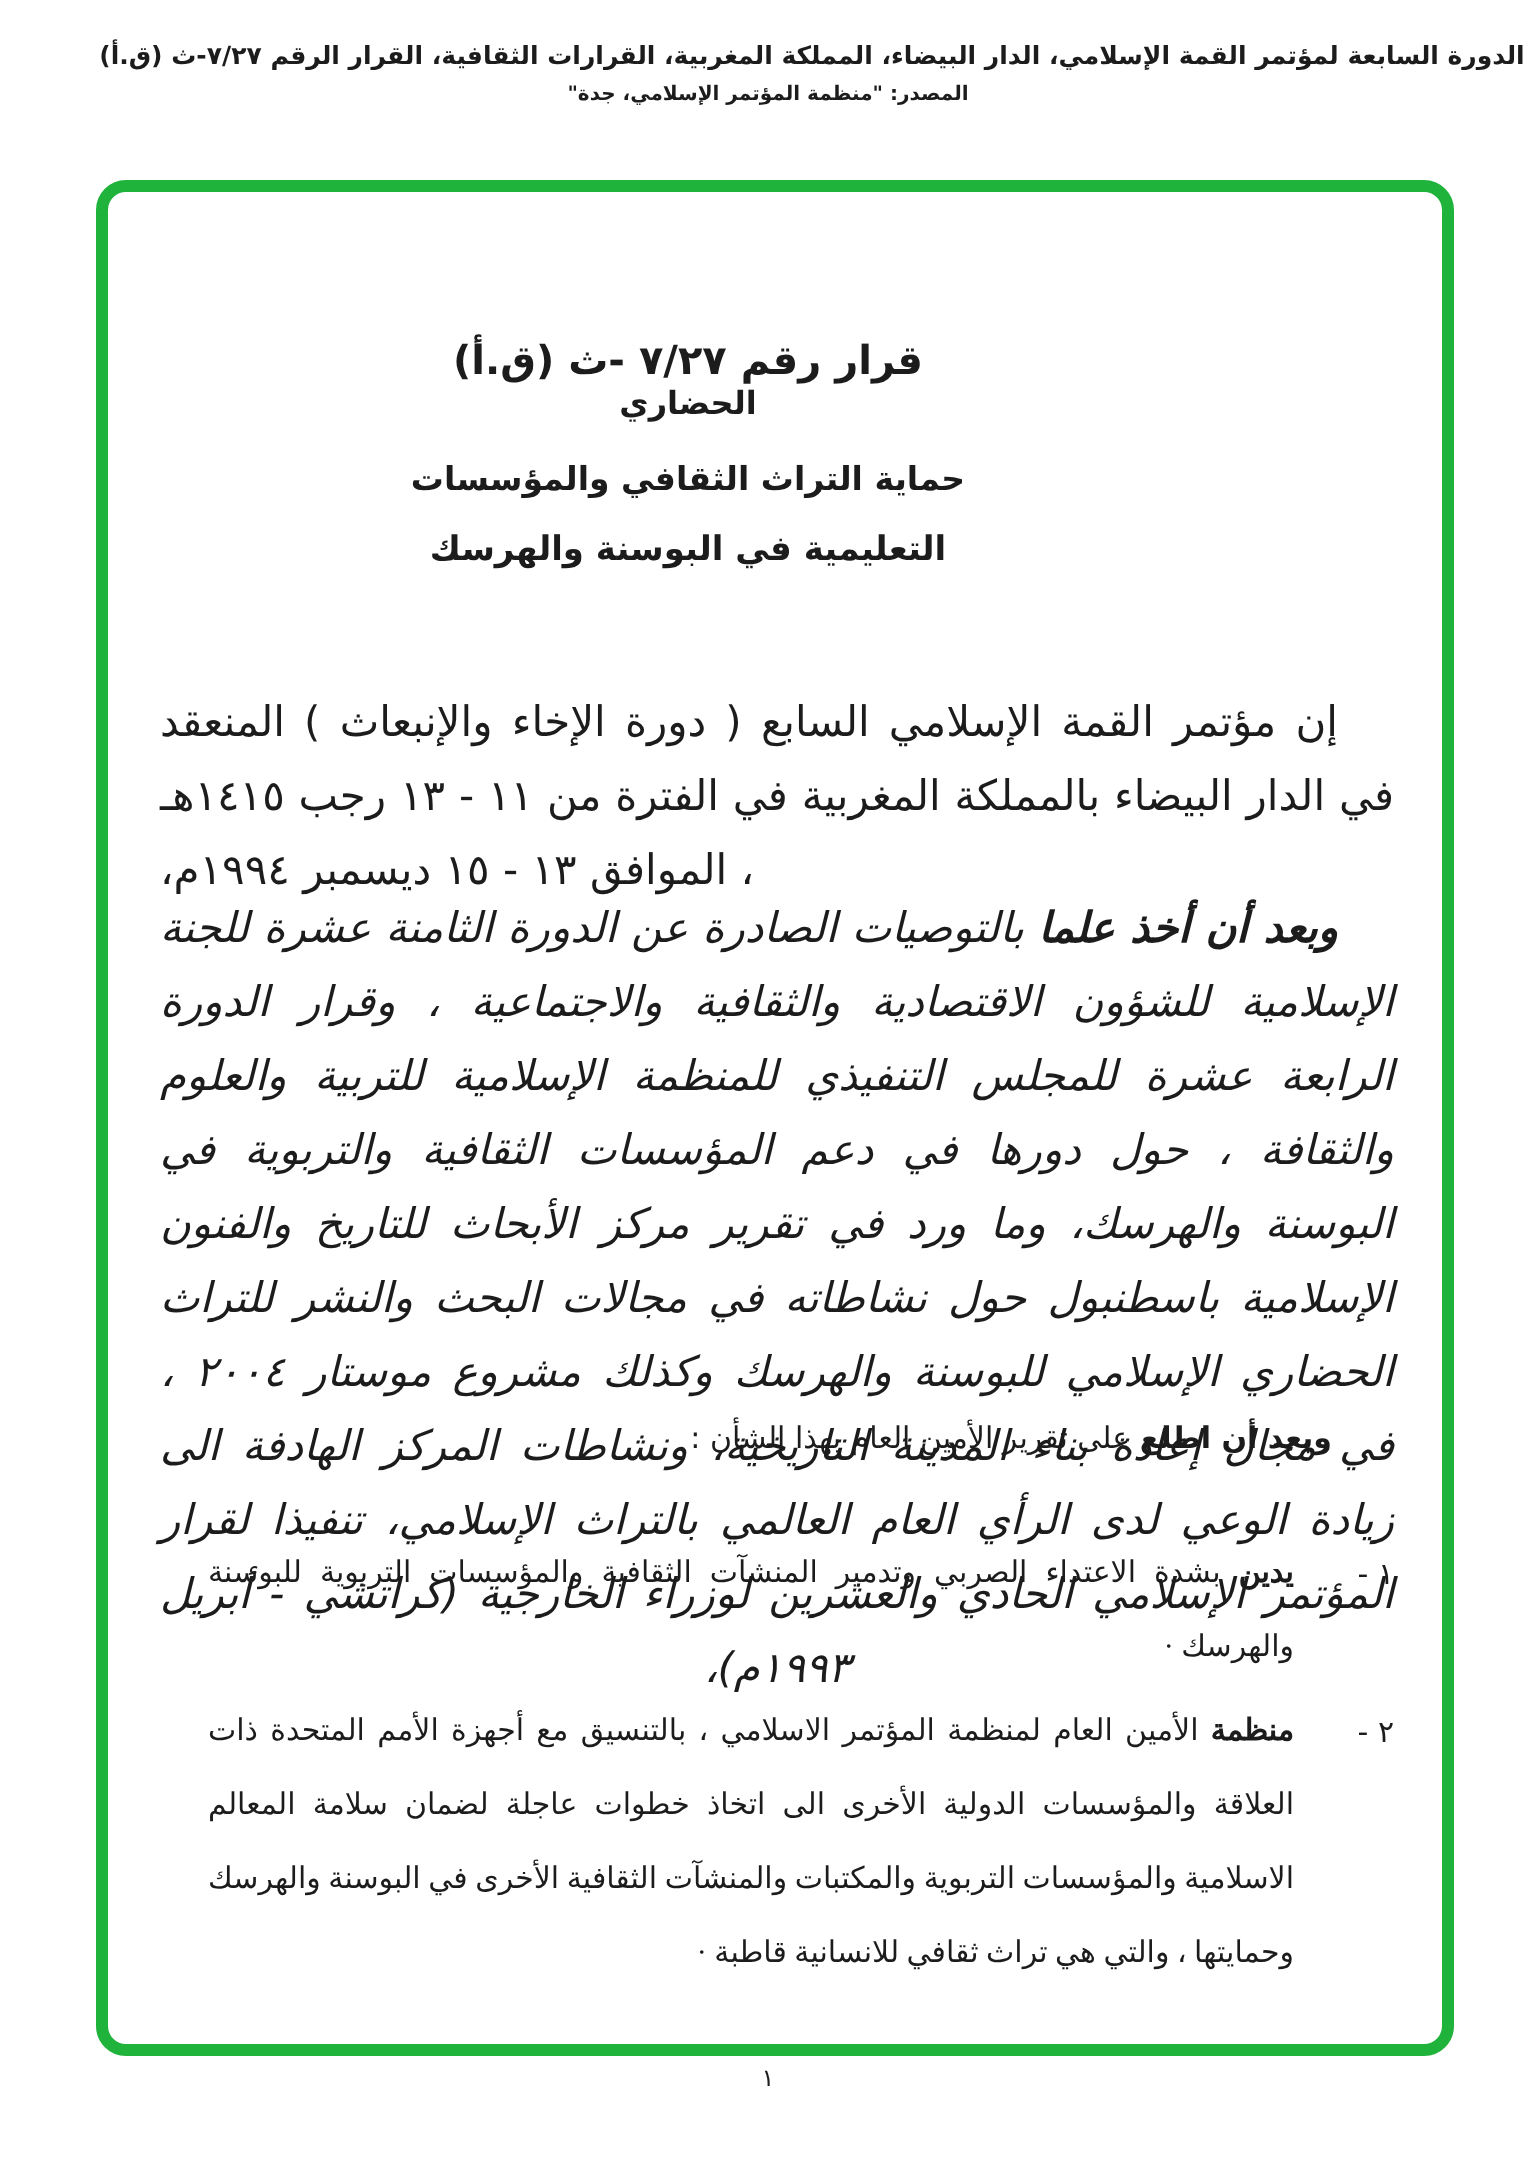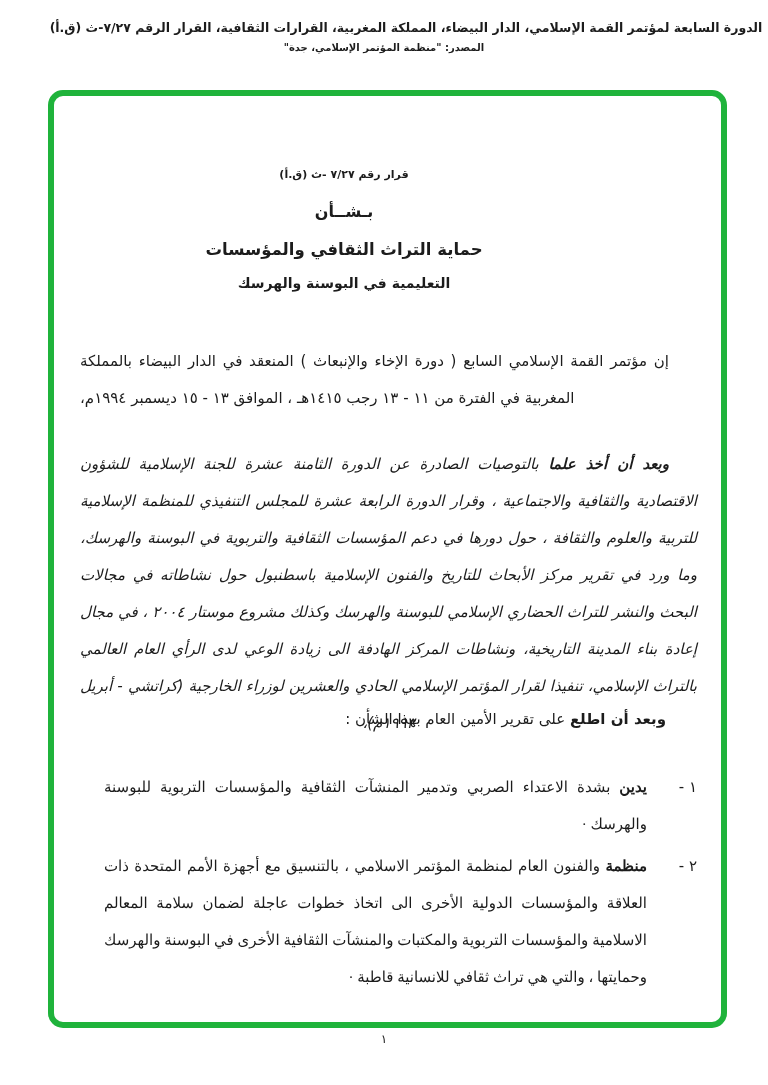--- a/index.html
+++ b/index.html
@@ -34,7 +34,7 @@
     text-align:center; direction:rtl;
   }
   .title-block div { font-weight:bold; }
-  .title-line1 { font-size:11px; margin-bottom:21px; }
+  .title-line1 { font-size:20px; }
   .title-line2 { font-size:16px; margin-bottom:19px; }
   .title-line3 { font-size:16.5px; margin-bottom:6px; }
   .title-line4 { font-size:14px;margin-top:16px; }

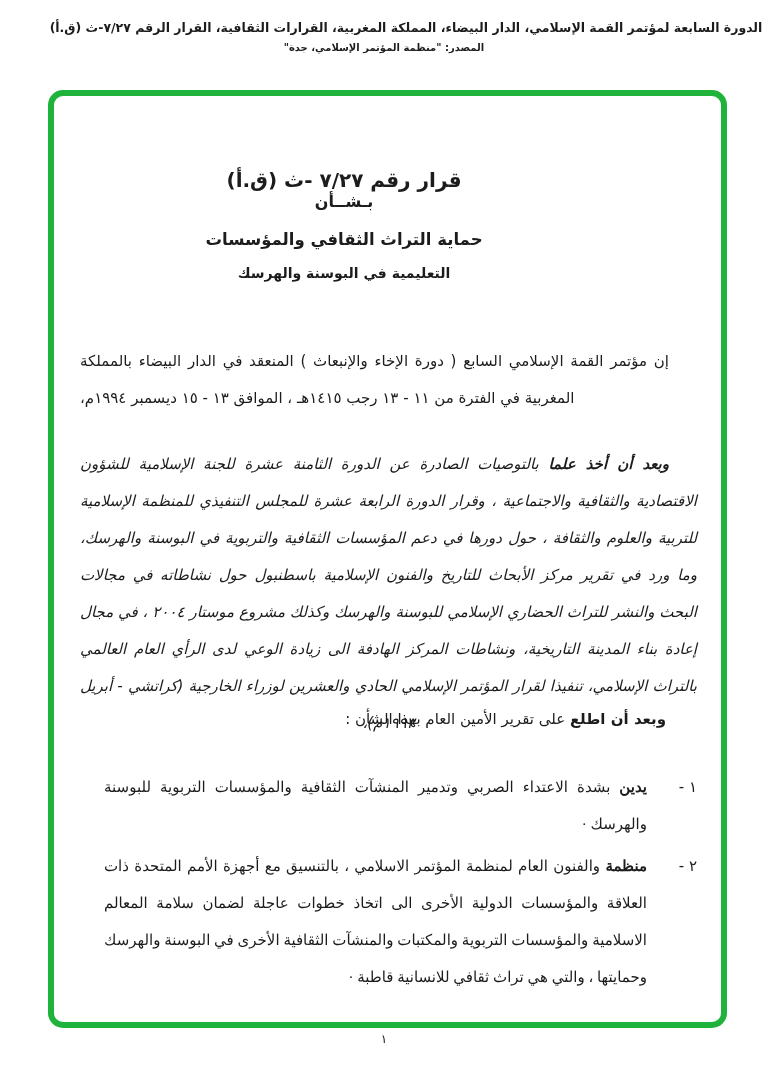--- a/index.html
+++ b/index.html
@@ -86,7 +86,7 @@
 
     <div class="title-block">
       <div class="title-line1">قرار رقم ٧/٢٧ -ث (ق.أ)</div>
-      <div class="title-line2">بـشــأن</div>
+      <div class="title-line2">الحضاري</div>
       <div class="title-line3">حماية التراث الثقافي والمؤسسات</div>
       <div class="title-line4">التعليمية في البوسنة والهرسك</div>
     </div>

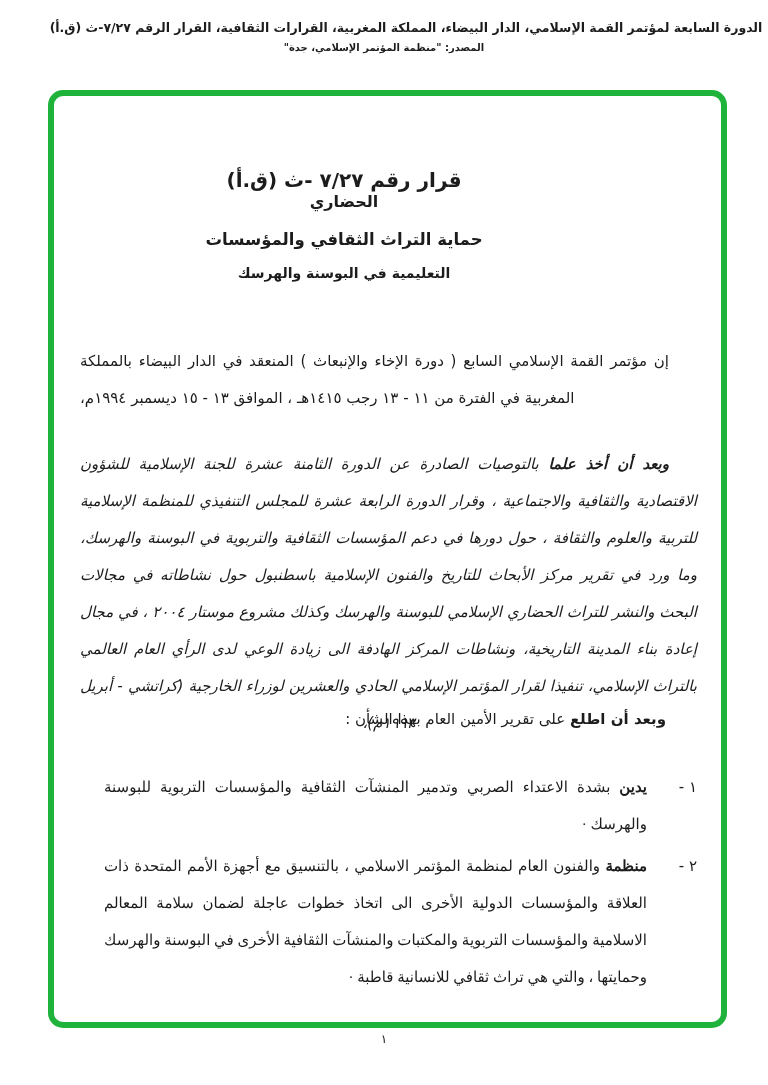--- a/index.html
+++ b/index.html
@@ -37,7 +37,7 @@
   .title-line1 { font-size:20px; }
   .title-line2 { font-size:16px; margin-bottom:19px; }
   .title-line3 { font-size:16.5px; margin-bottom:6px; }
-  .title-line4 { font-size:14px;margin-top:16px; }
+  .title-line4 { font-size:17px;margin-top:16px; }
 
   
   .para {

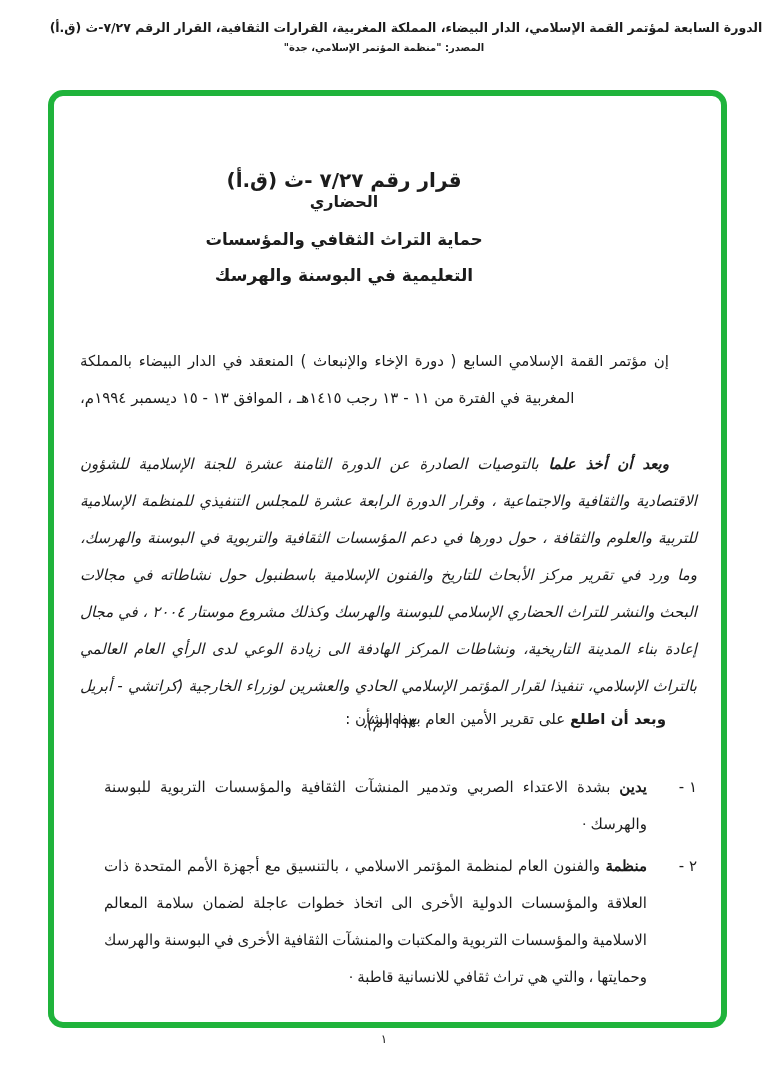--- a/index.html
+++ b/index.html
@@ -43,7 +43,7 @@
   .para {
     position:absolute; right:24px; left:26px;
     direction:rtl; text-align:justify;
-    font-size:15px; line-height:37px;
+    font-size:21px; line-height:37px;
   }
   .p1 { top:247px; text-indent:28px; text-align-last:left; }
   .p2 { top:350px; text-indent:28px; text-align-last:center;font-style:italic; }

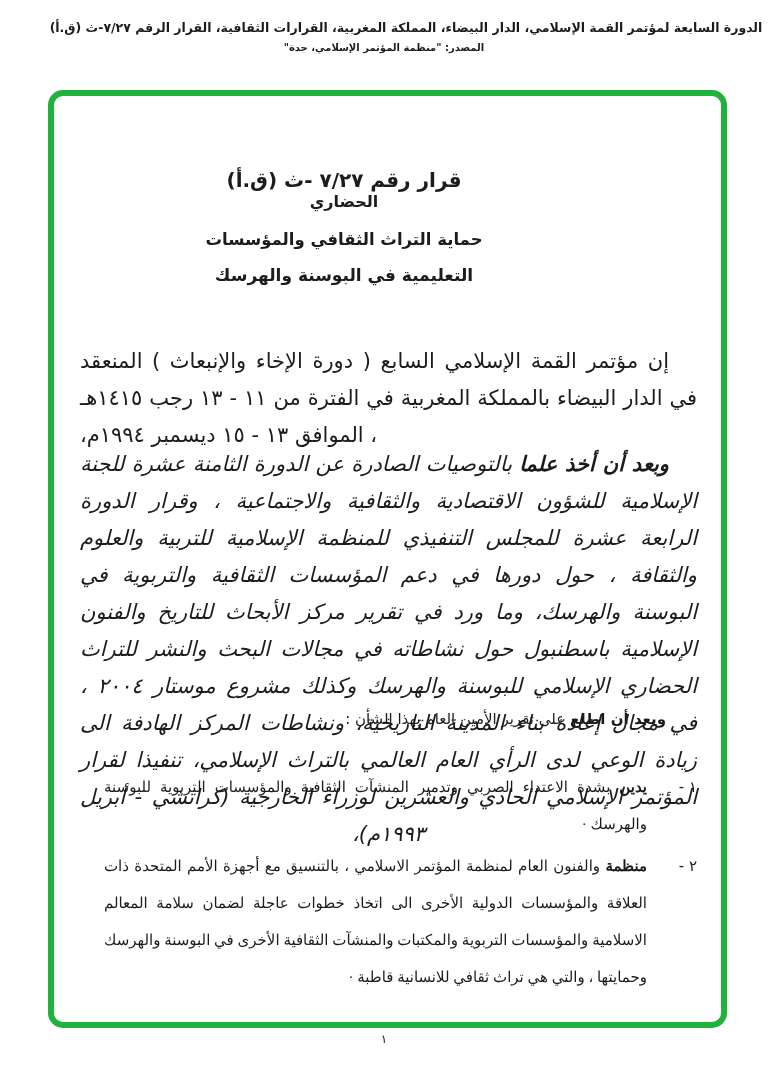--- a/index.html
+++ b/index.html
@@ -104,7 +104,7 @@
       </div>
       <div class="item">
         <div class="item-marker">٢ -</div>
-        <div class="item-text"><span class="b">منظمة</span><span> والفنون العام لمنظمة المؤتمر الاسلامي ، بالتنسيق مع أجهزة الأمم المتحدة ذات العلاقة والمؤسسات الدولية الأخرى الى اتخاذ خطوات عاجلة لضمان سلامة المعالم الاسلامية والمؤسسات التربوية والمكتبات والمنشآت الثقافية الأخرى في البوسنة والهرسك وحمايتها ، والتي هي تراث ثقافي للانسانية قاطبة ·</span></div>
+        <div class="item-text"><span class="b">منظمة</span><span> الأمين العام لمنظمة المؤتمر الاسلامي ، بالتنسيق مع أجهزة الأمم المتحدة ذات العلاقة والمؤسسات الدولية الأخرى الى اتخاذ خطوات عاجلة لضمان سلامة المعالم الاسلامية والمؤسسات التربوية والمكتبات والمنشآت الثقافية الأخرى في البوسنة والهرسك وحمايتها ، والتي هي تراث ثقافي للانسانية قاطبة ·</span></div>
       </div>
     </div>
 

